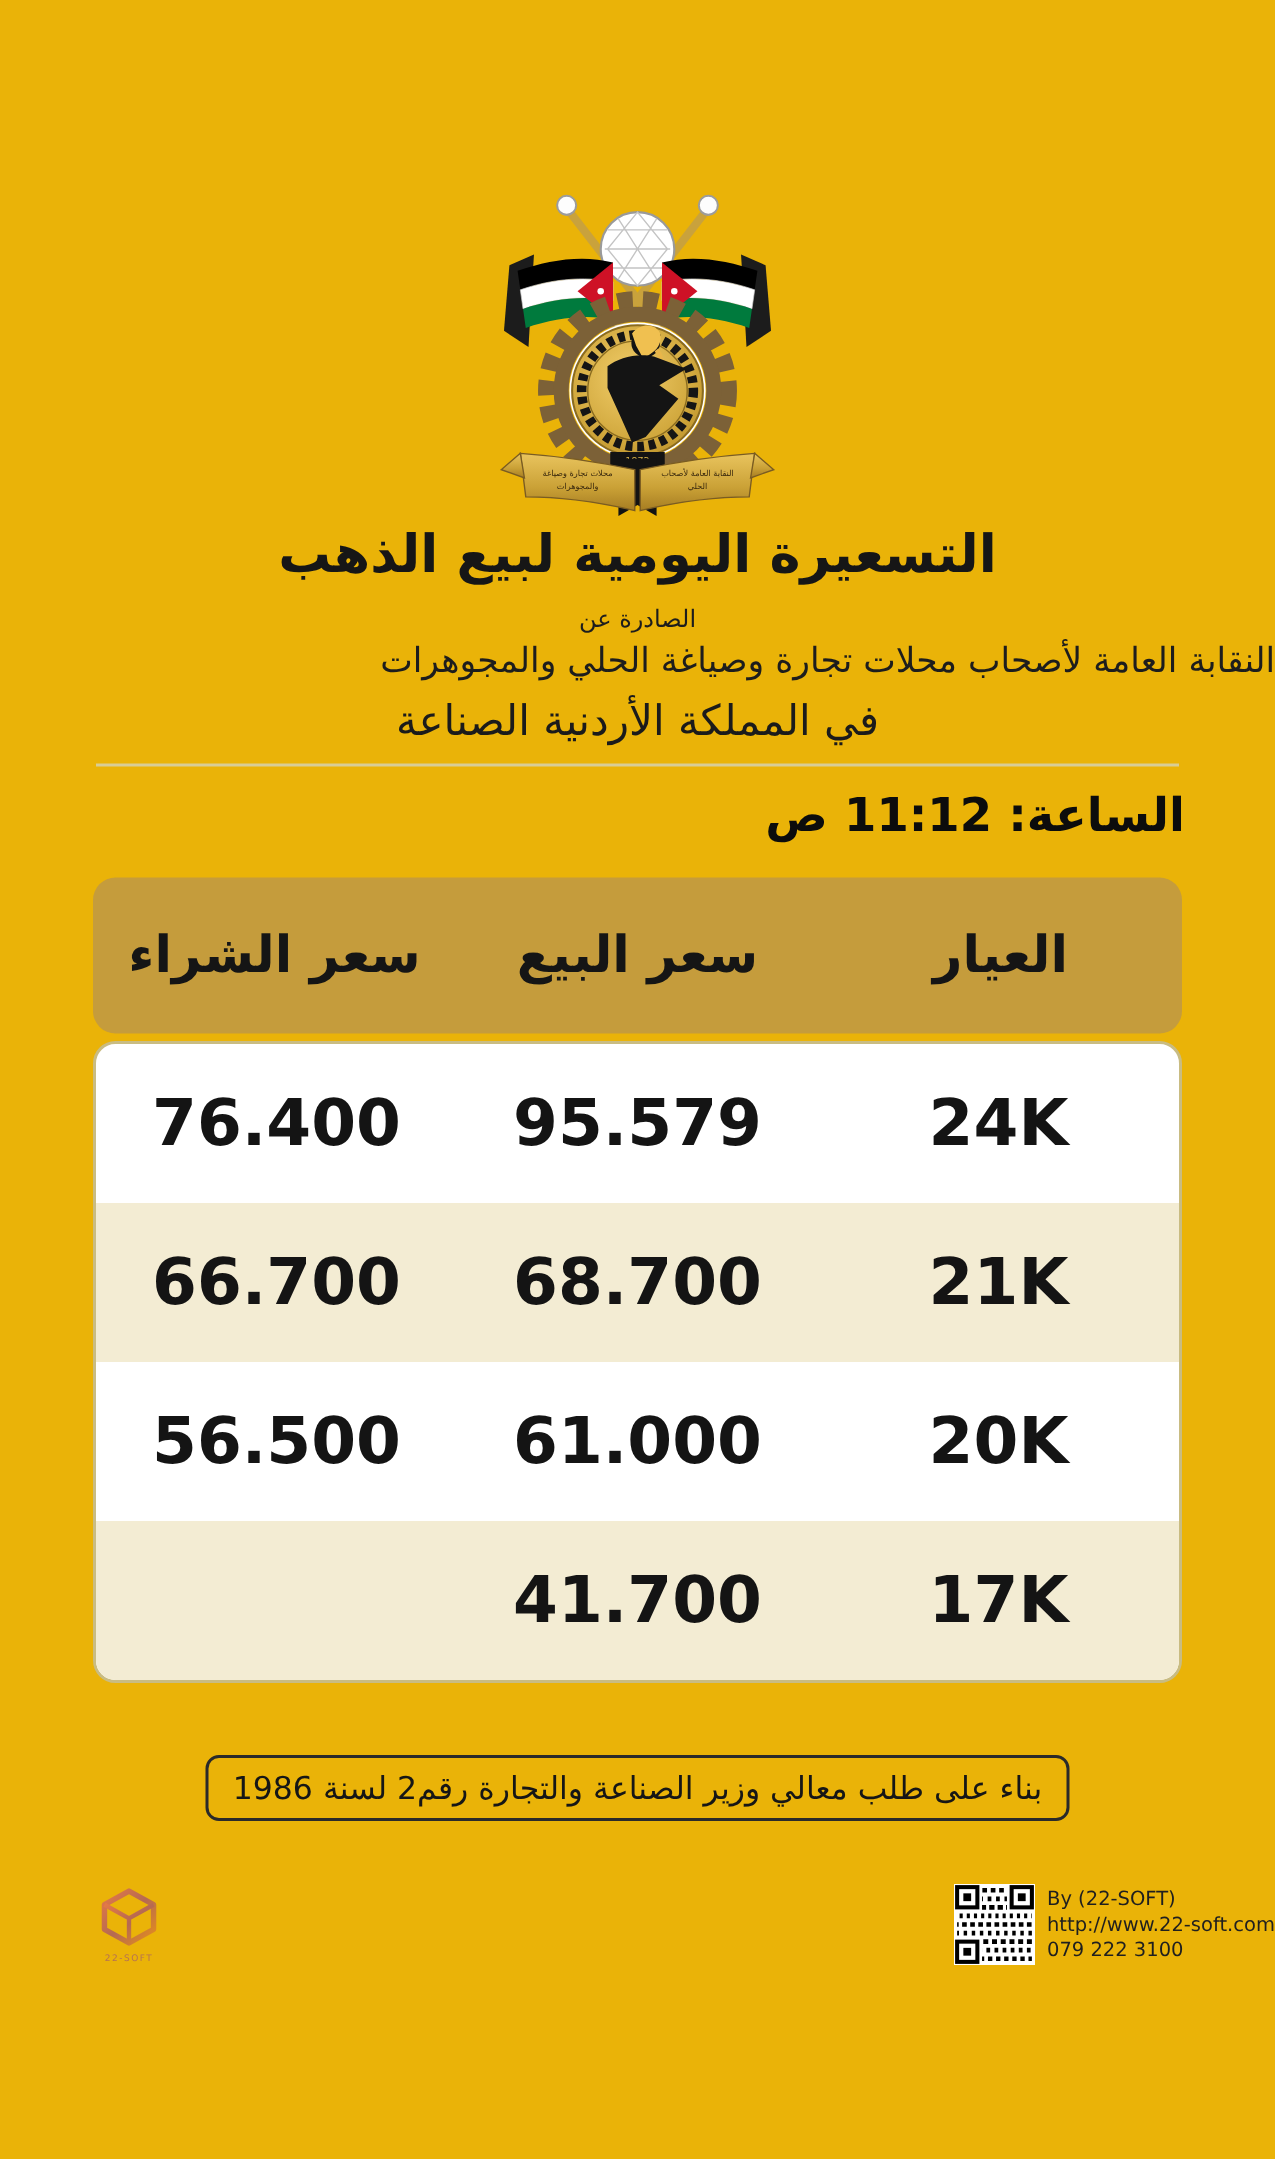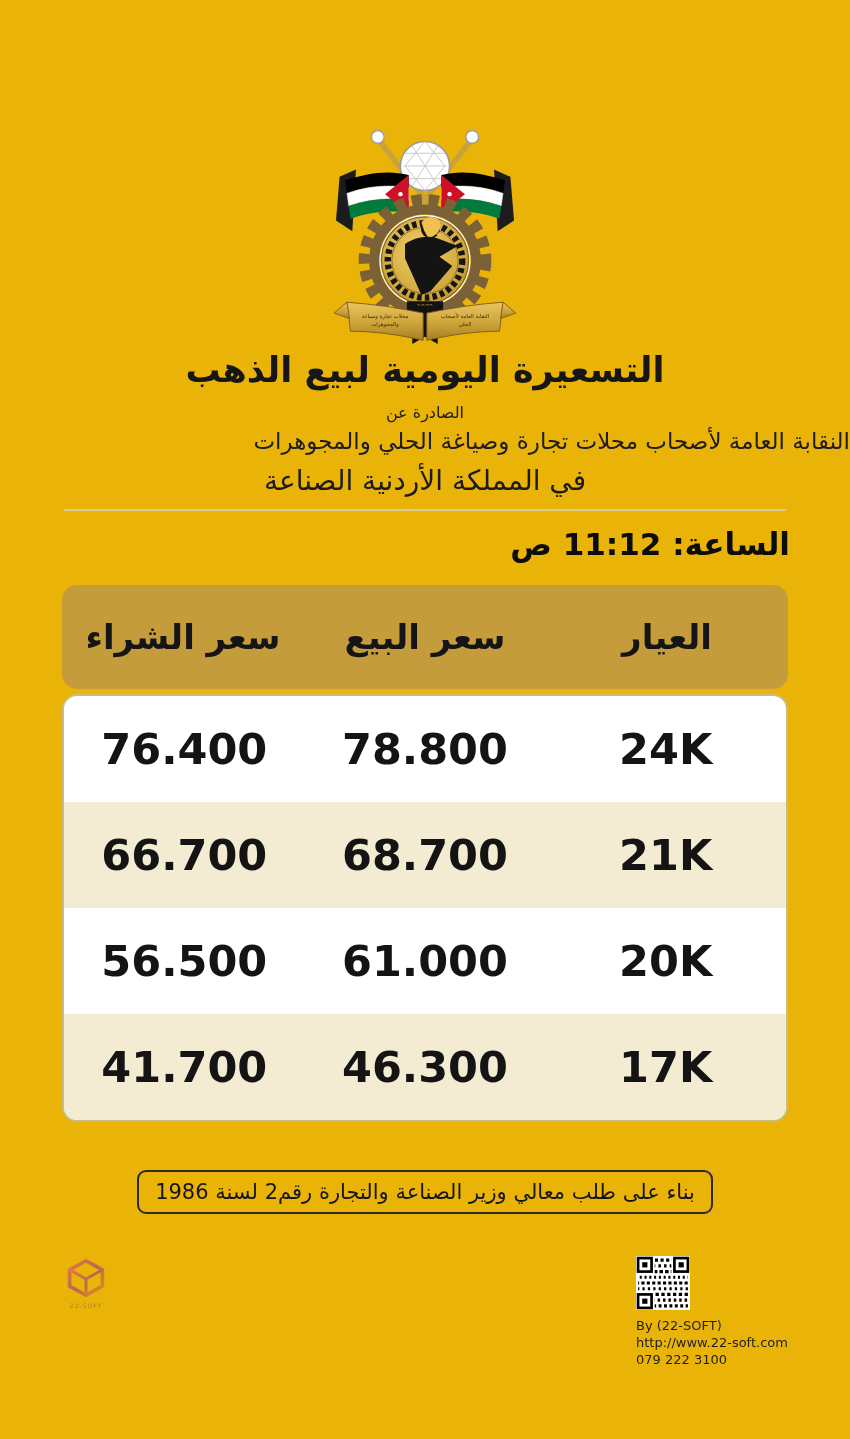--- a/index.html
+++ b/index.html
@@ -166,7 +166,7 @@
     <div class="t-body">
       <div class="t-row">
         <div>24K</div>
-        <div>78.800</div>
+        <div>95.579</div>
         <div>76.400</div>
       </div>
       <div class="t-row alt">

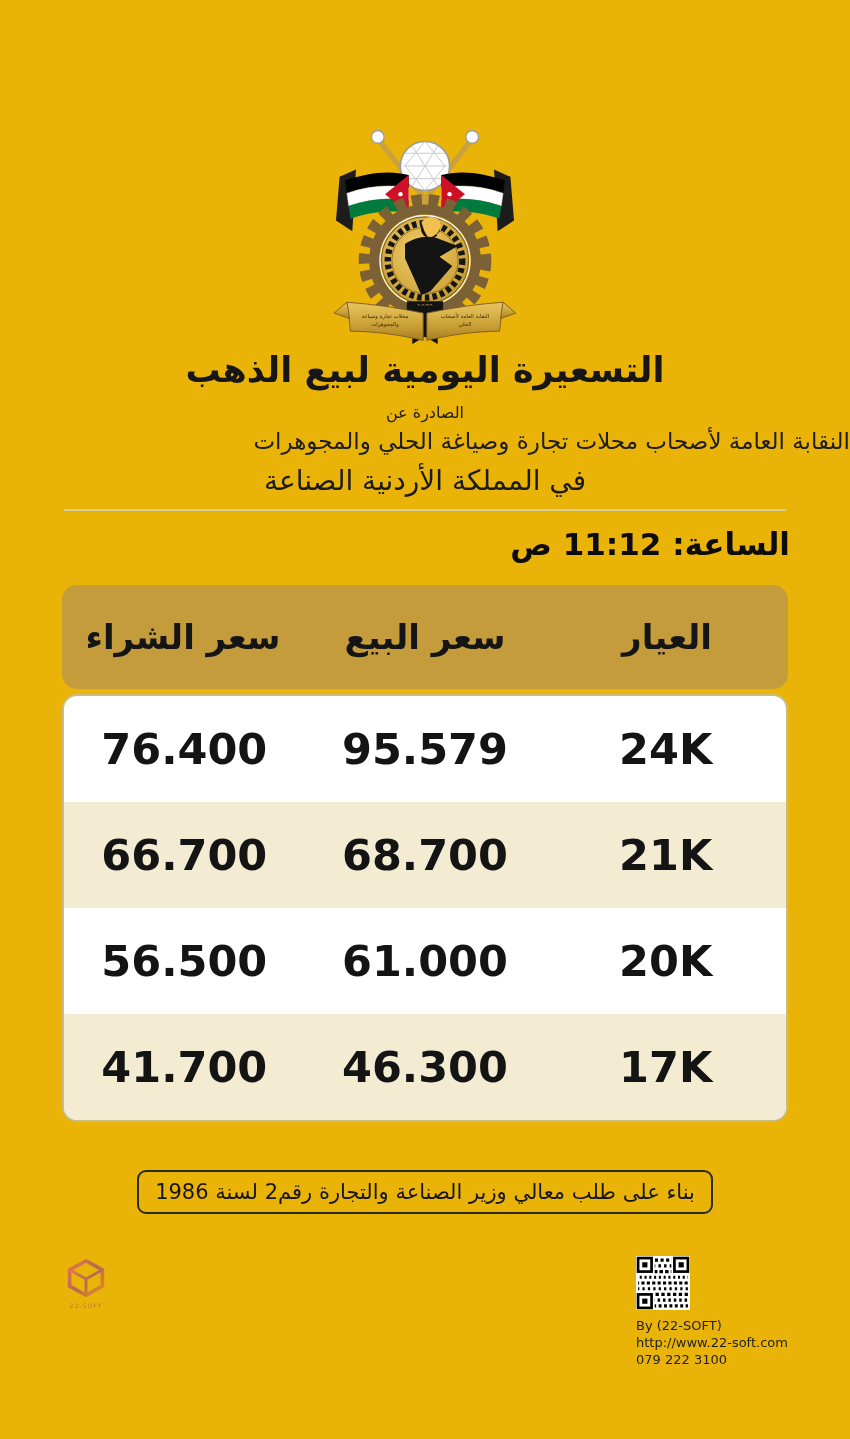--- a/index.html
+++ b/index.html
@@ -181,7 +181,6 @@
       </div>
       <div class="t-row alt">
         <div>17K</div>
-        <div>46.300</div>
         <div>41.700</div>
       </div>
     </div>

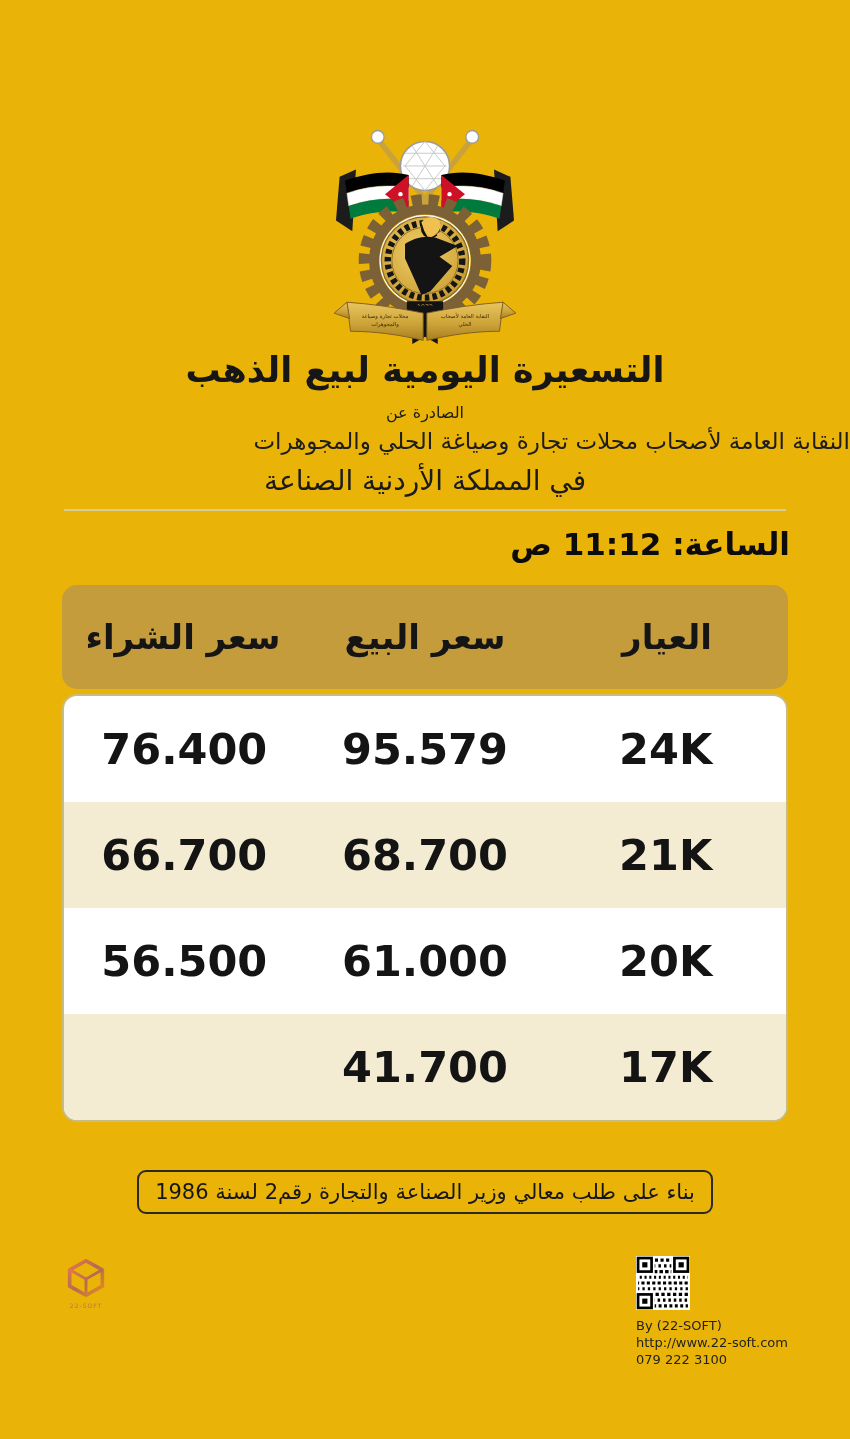--- a/index.html
+++ b/index.html
@@ -50,8 +50,8 @@
   .watermark { position:absolute; left:56px; top:6px; width:60px; text-align:center; opacity:.55; }
   .watermark .wm-label { font-size:6px; color:#8b3d8f; letter-spacing:1px; direction:ltr; }
   .credit {
-    position:absolute; left:636px; top:4px; display:flex; gap:8px; align-items:flex-start;
-    direction:ltr; text-align:left;flex-direction:column;
+    position:absolute; left:636px; top:4px; display:flex; gap:8px; align-items:flex-end;
+    direction:ltr; text-align:left;
   }
   .credit-lines { font-size:13px; color:#1f1f1f; line-height:1.3; font-family:"DejaVu Sans", sans-serif; }
 </style>

